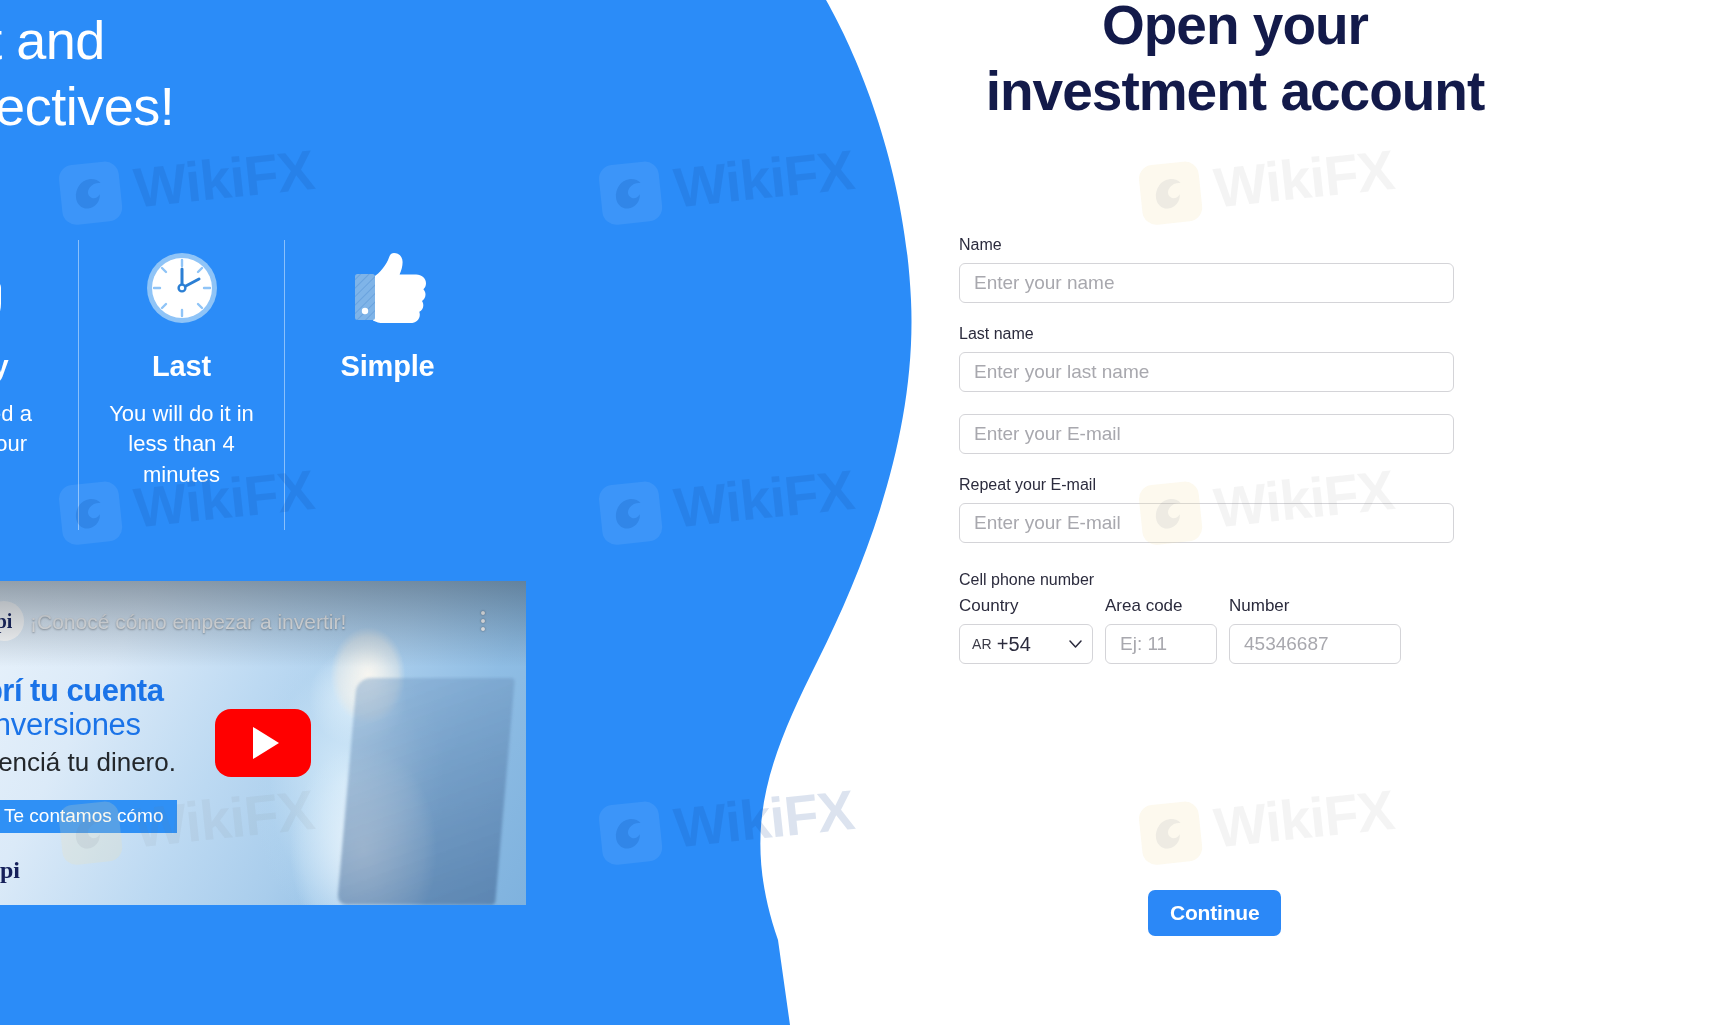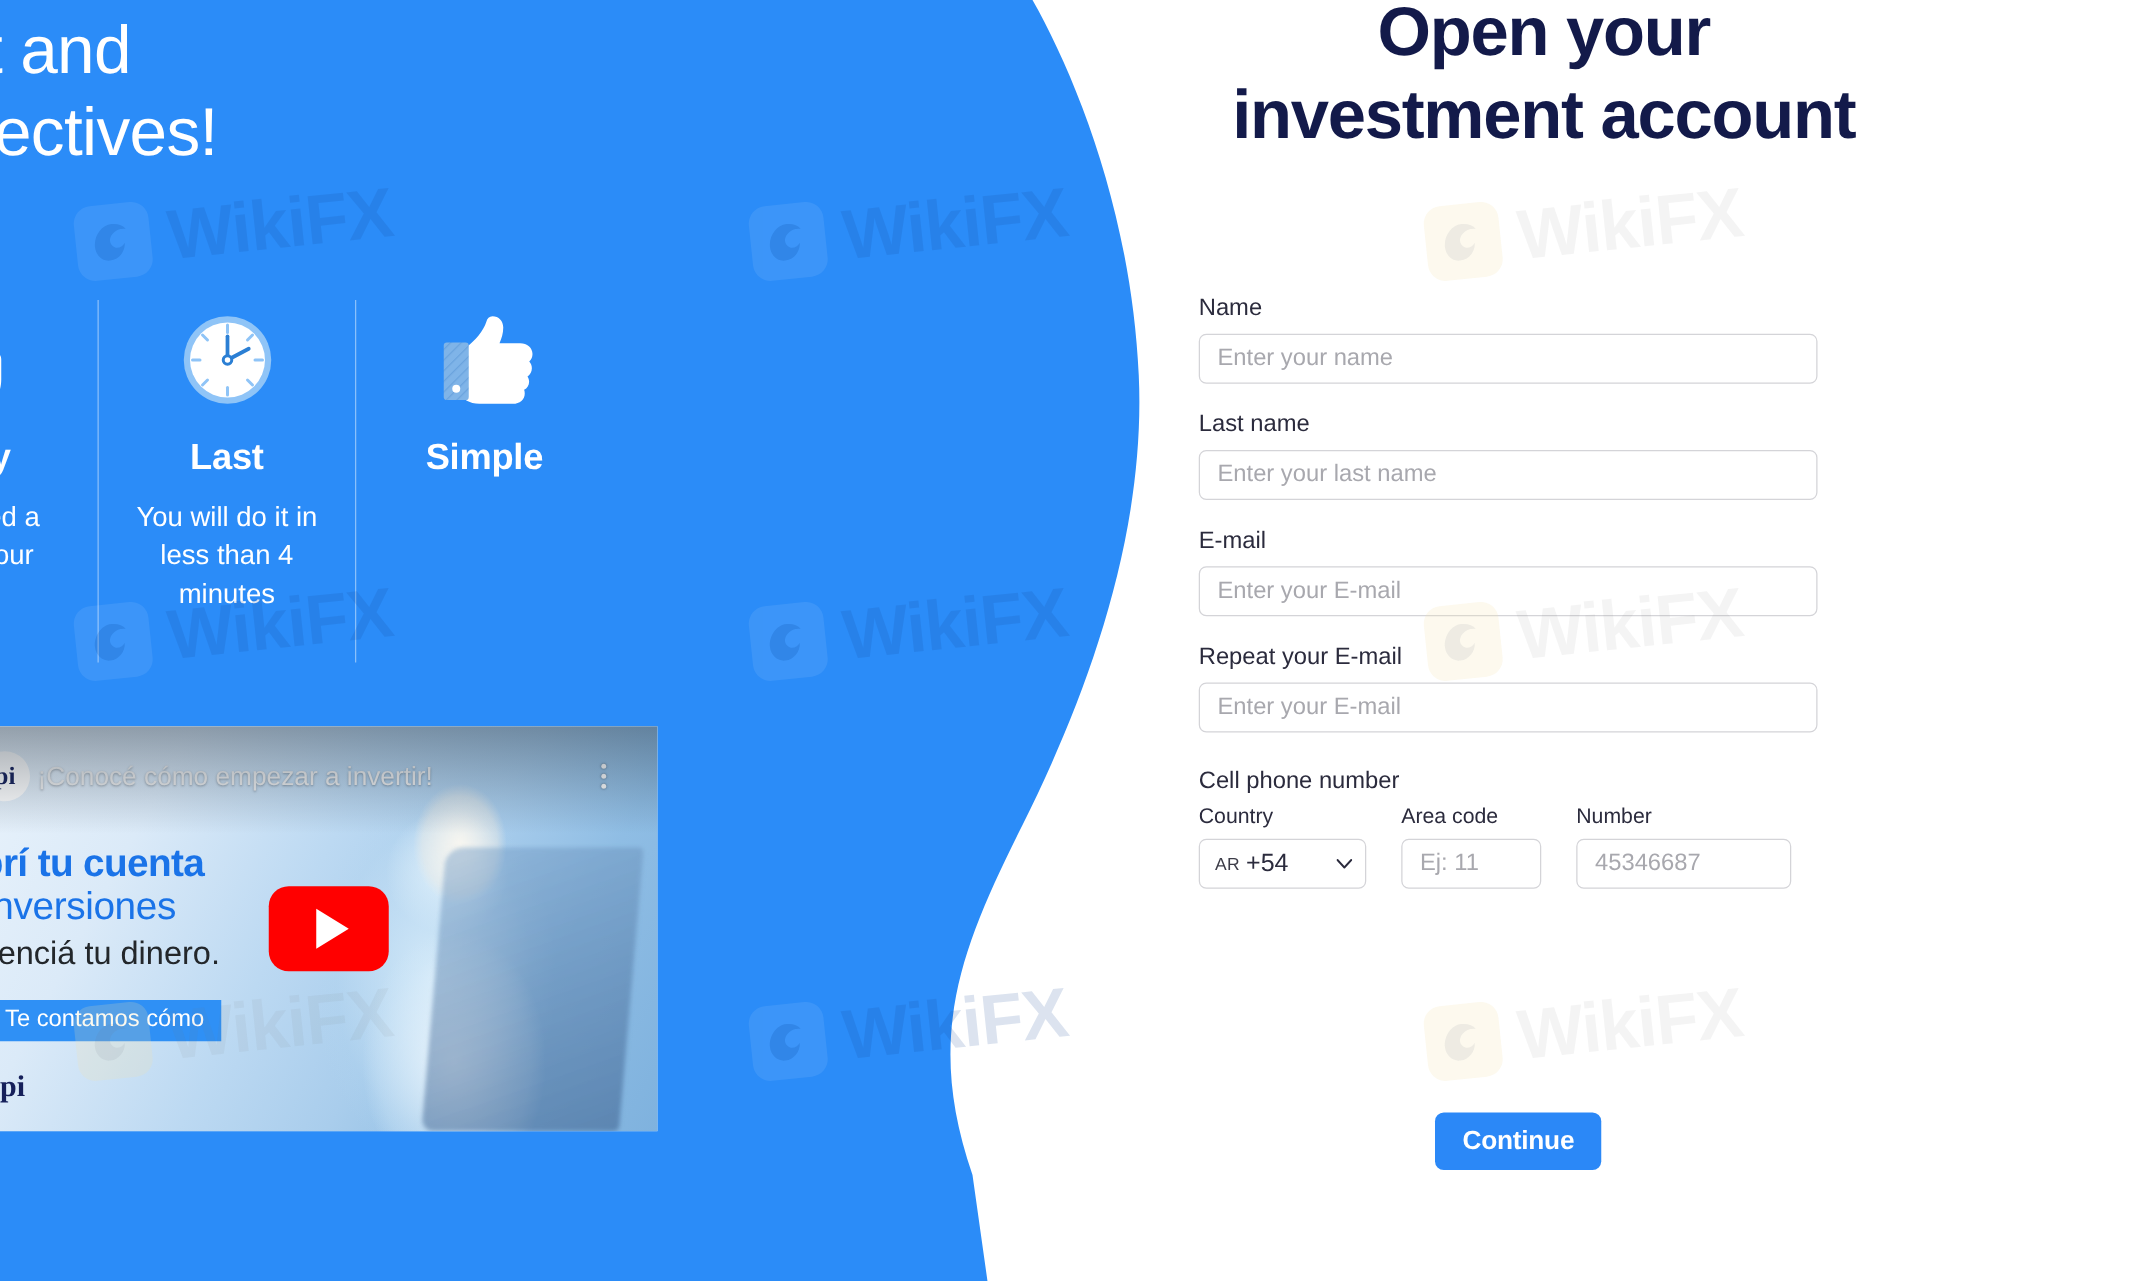--- a/index.html
+++ b/index.html
@@ -251,7 +251,7 @@
   .field-label {
     display: block;
     color: #2b2b3d;
-    font-size: 19px;
+    font-size: 16px;
     font-weight: 400;
     margin-bottom: 9px;
   }

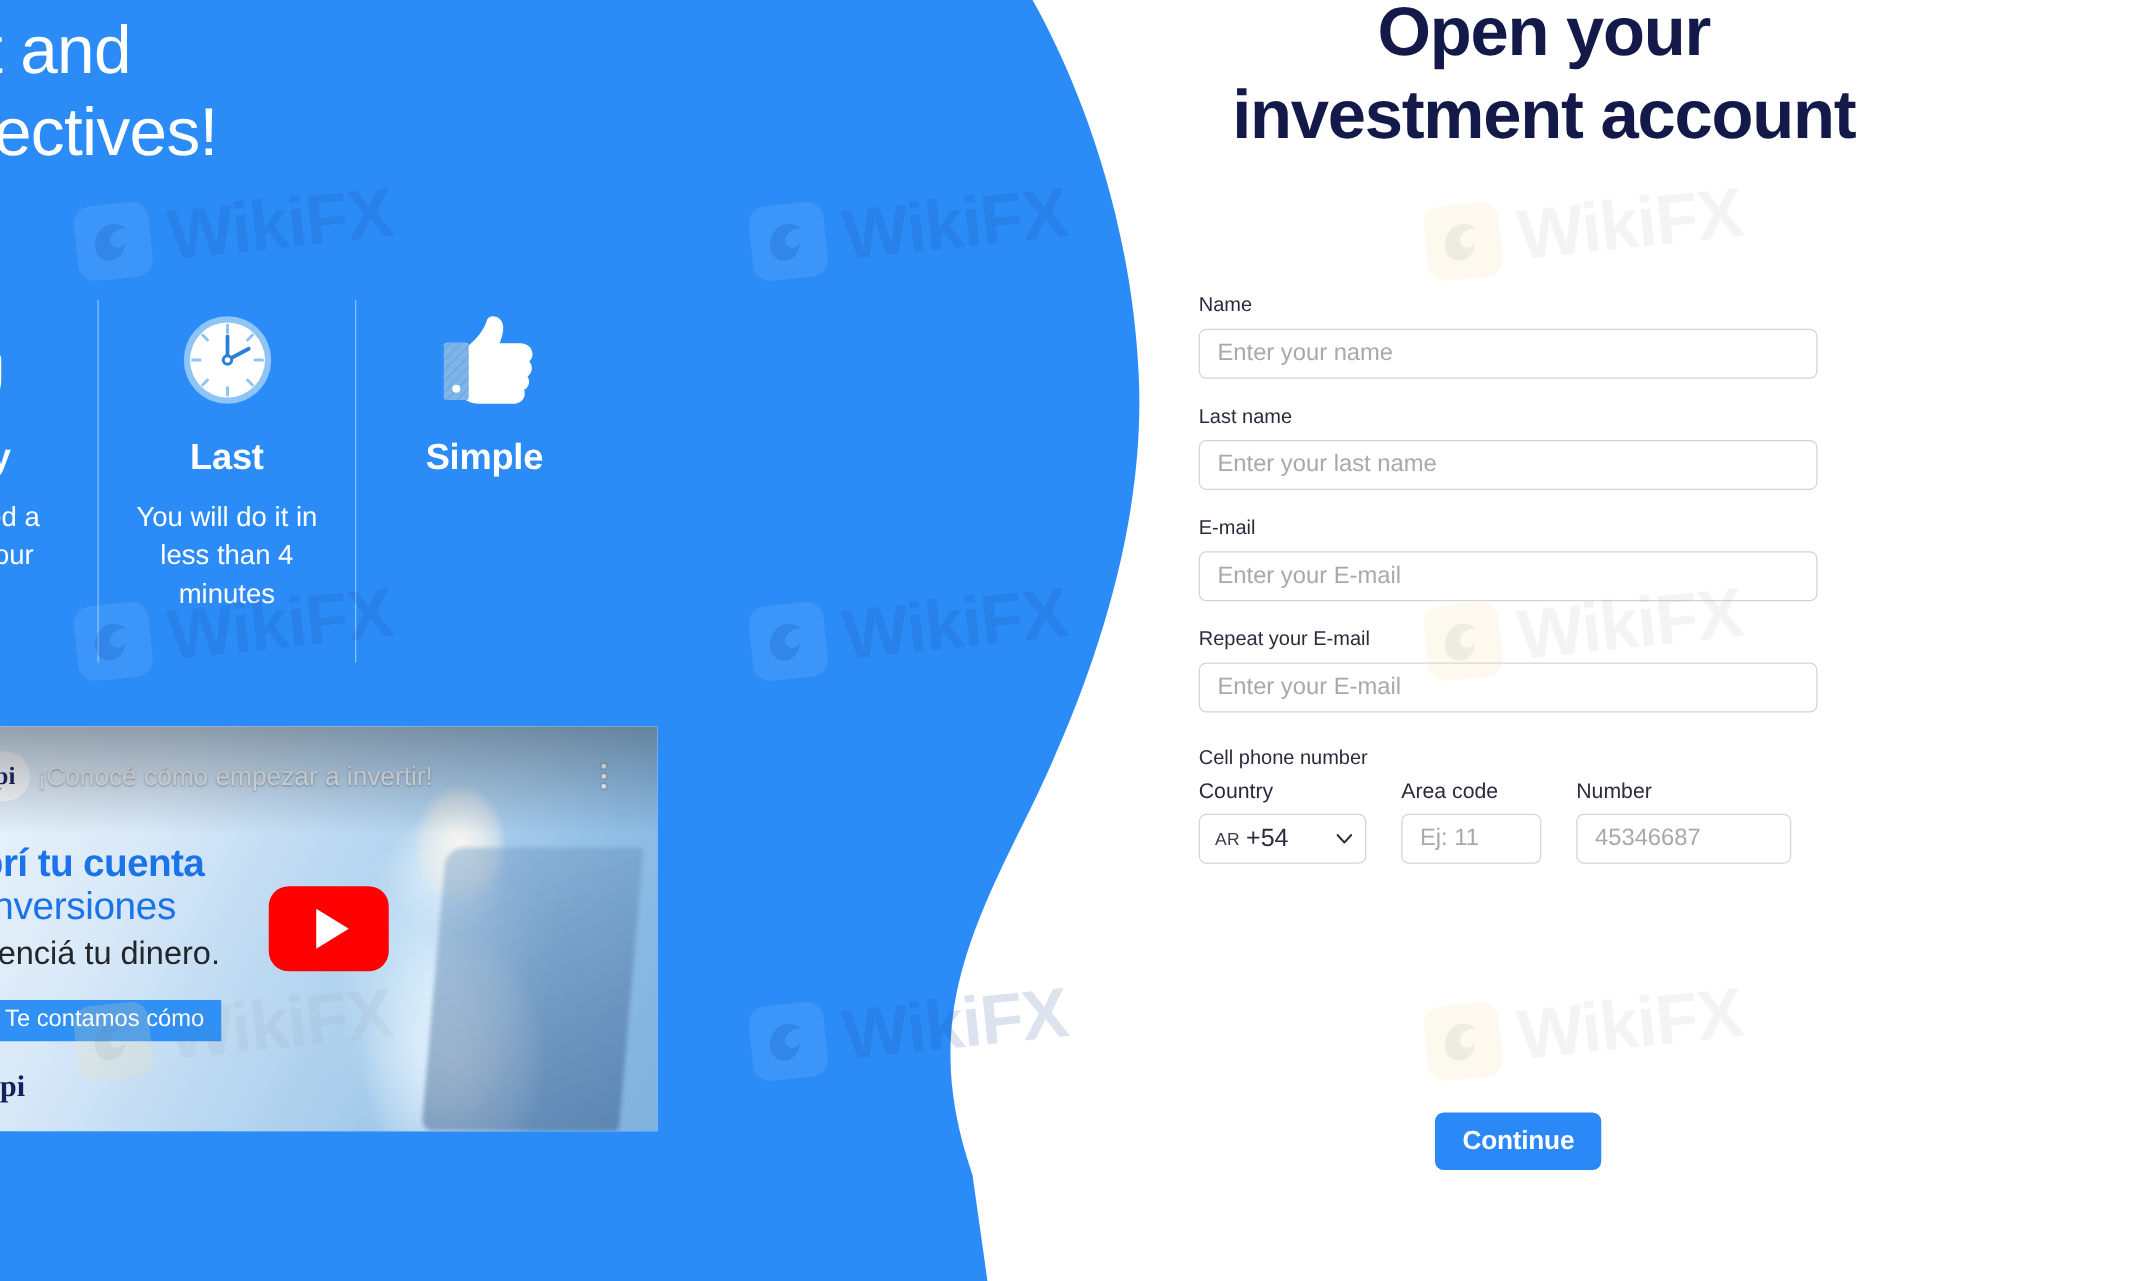--- a/index.html
+++ b/index.html
@@ -482,7 +482,6 @@
       </div>
 
       <div class="field">
-        <label class="field-label">E-mail</label>
         <input class="text-input" type="text" placeholder="Enter your E-mail" style="">
       </div>
 

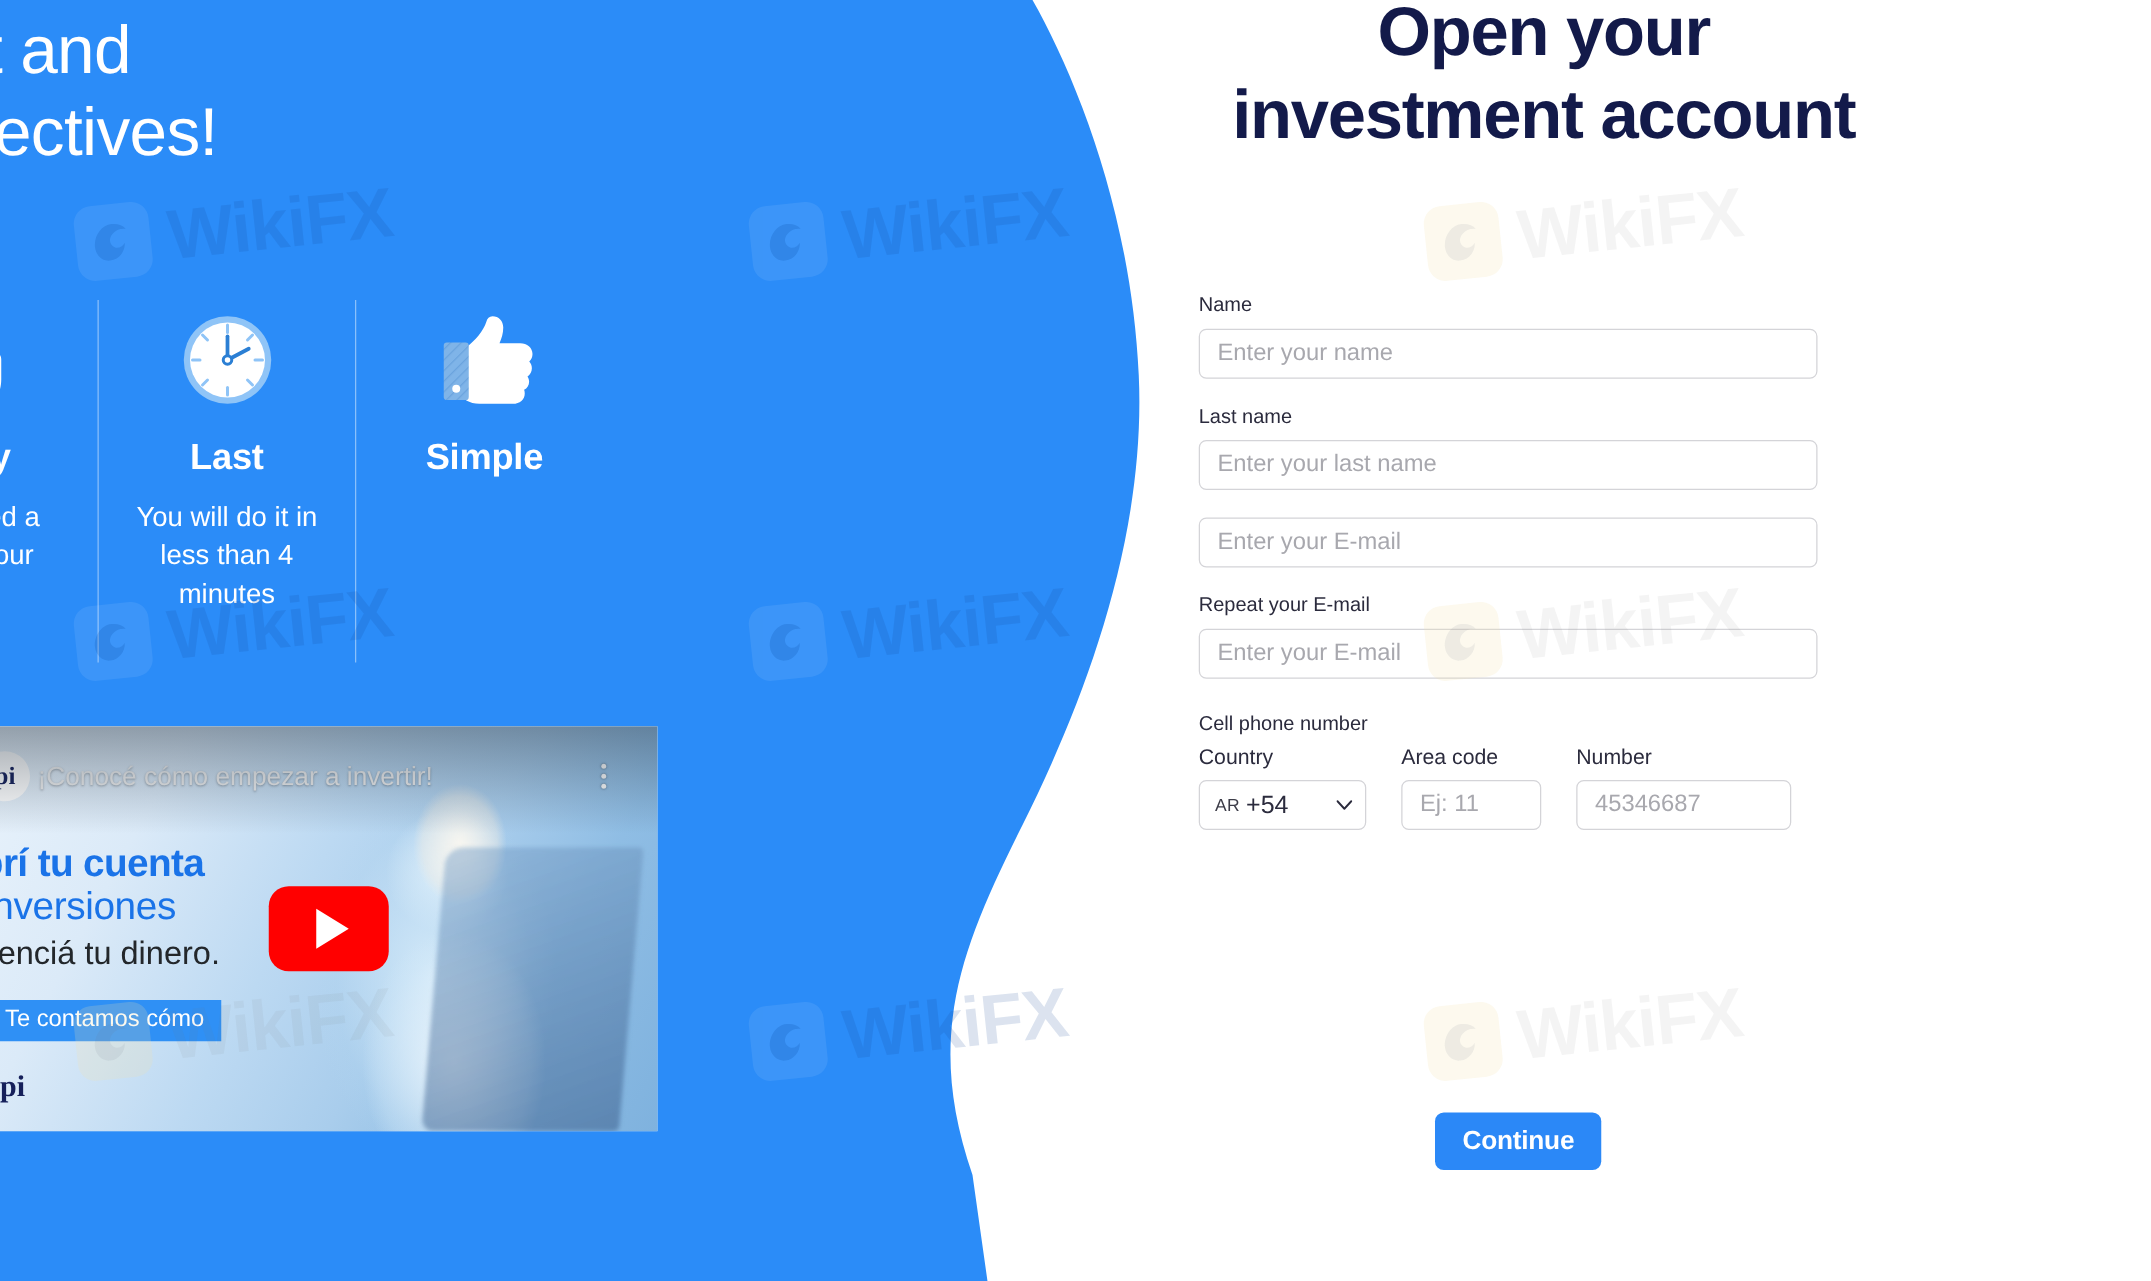--- a/index.html
+++ b/index.html
@@ -272,7 +272,7 @@
 
   .phone-group { margin-top: 28px; }
   .phone-group > .field-label { margin-bottom: 7px; }
-  .phone-row { display: flex; align-items: center; gap: 28px; }
+  .phone-row { display: flex; align-items: center; gap: 12px; }
   .phone-col { display: flex; flex-direction: column; }
   .phone-sublabel {
     color: #2b2b3d;

